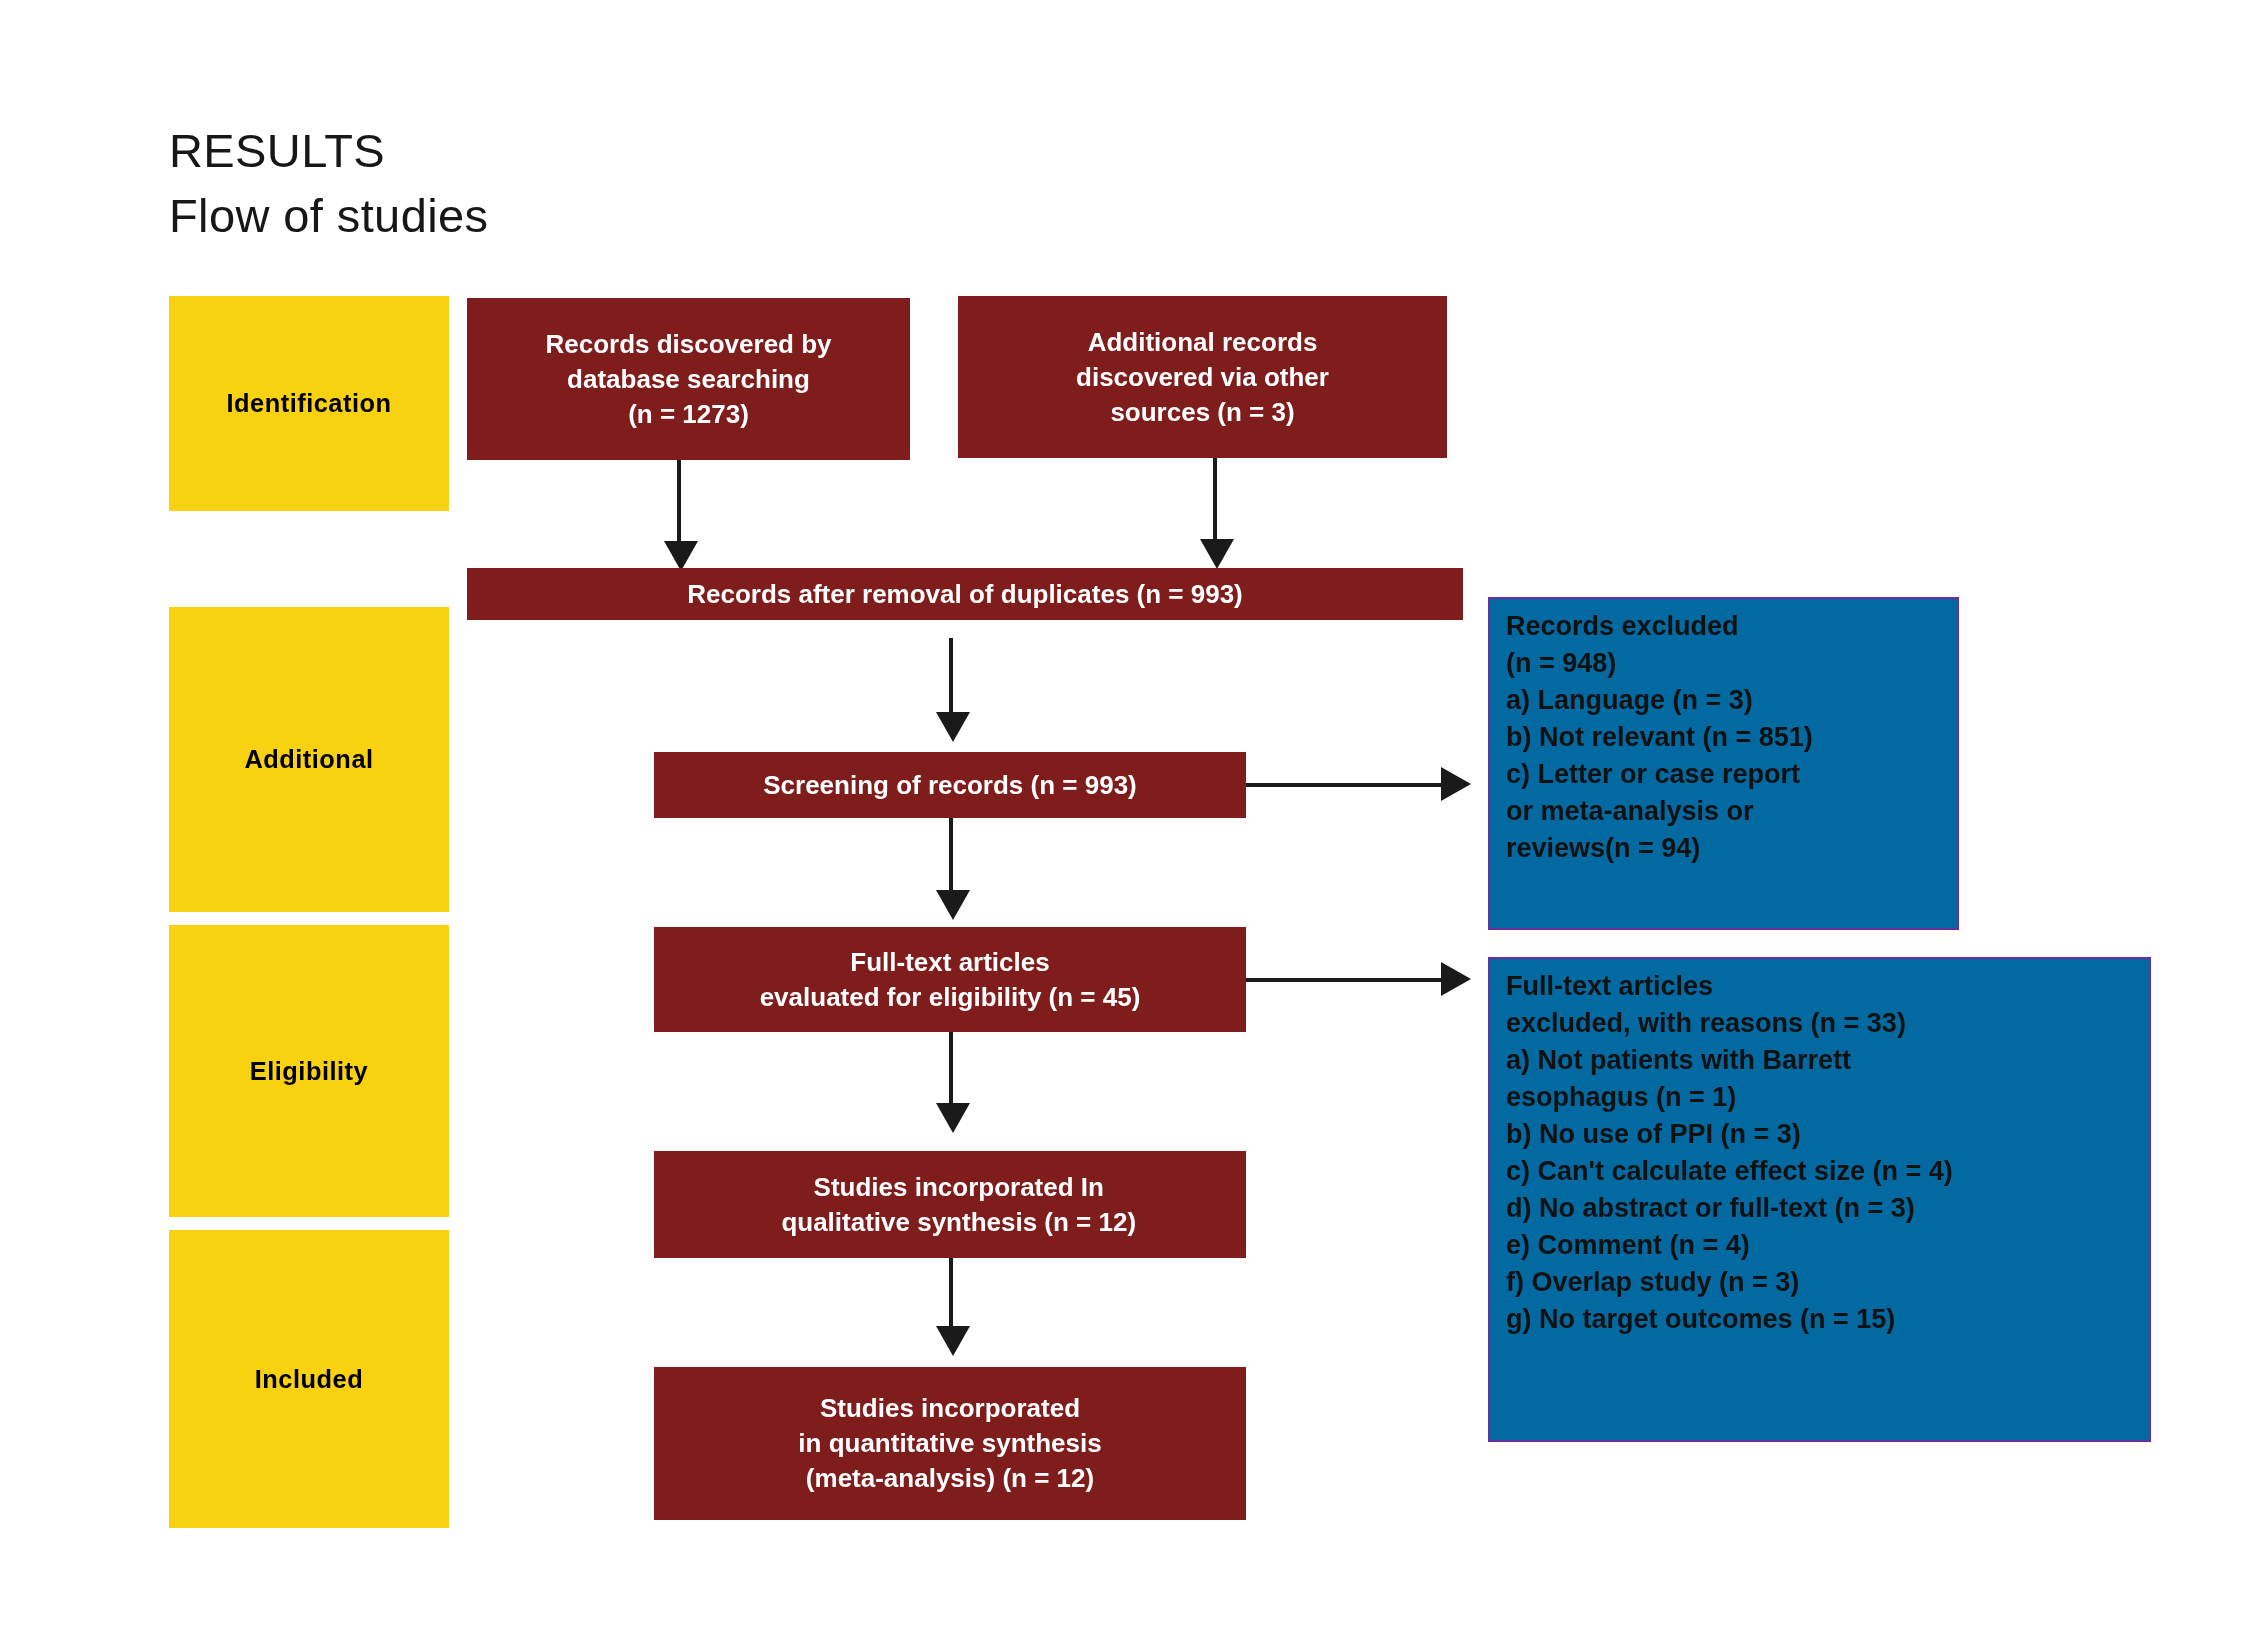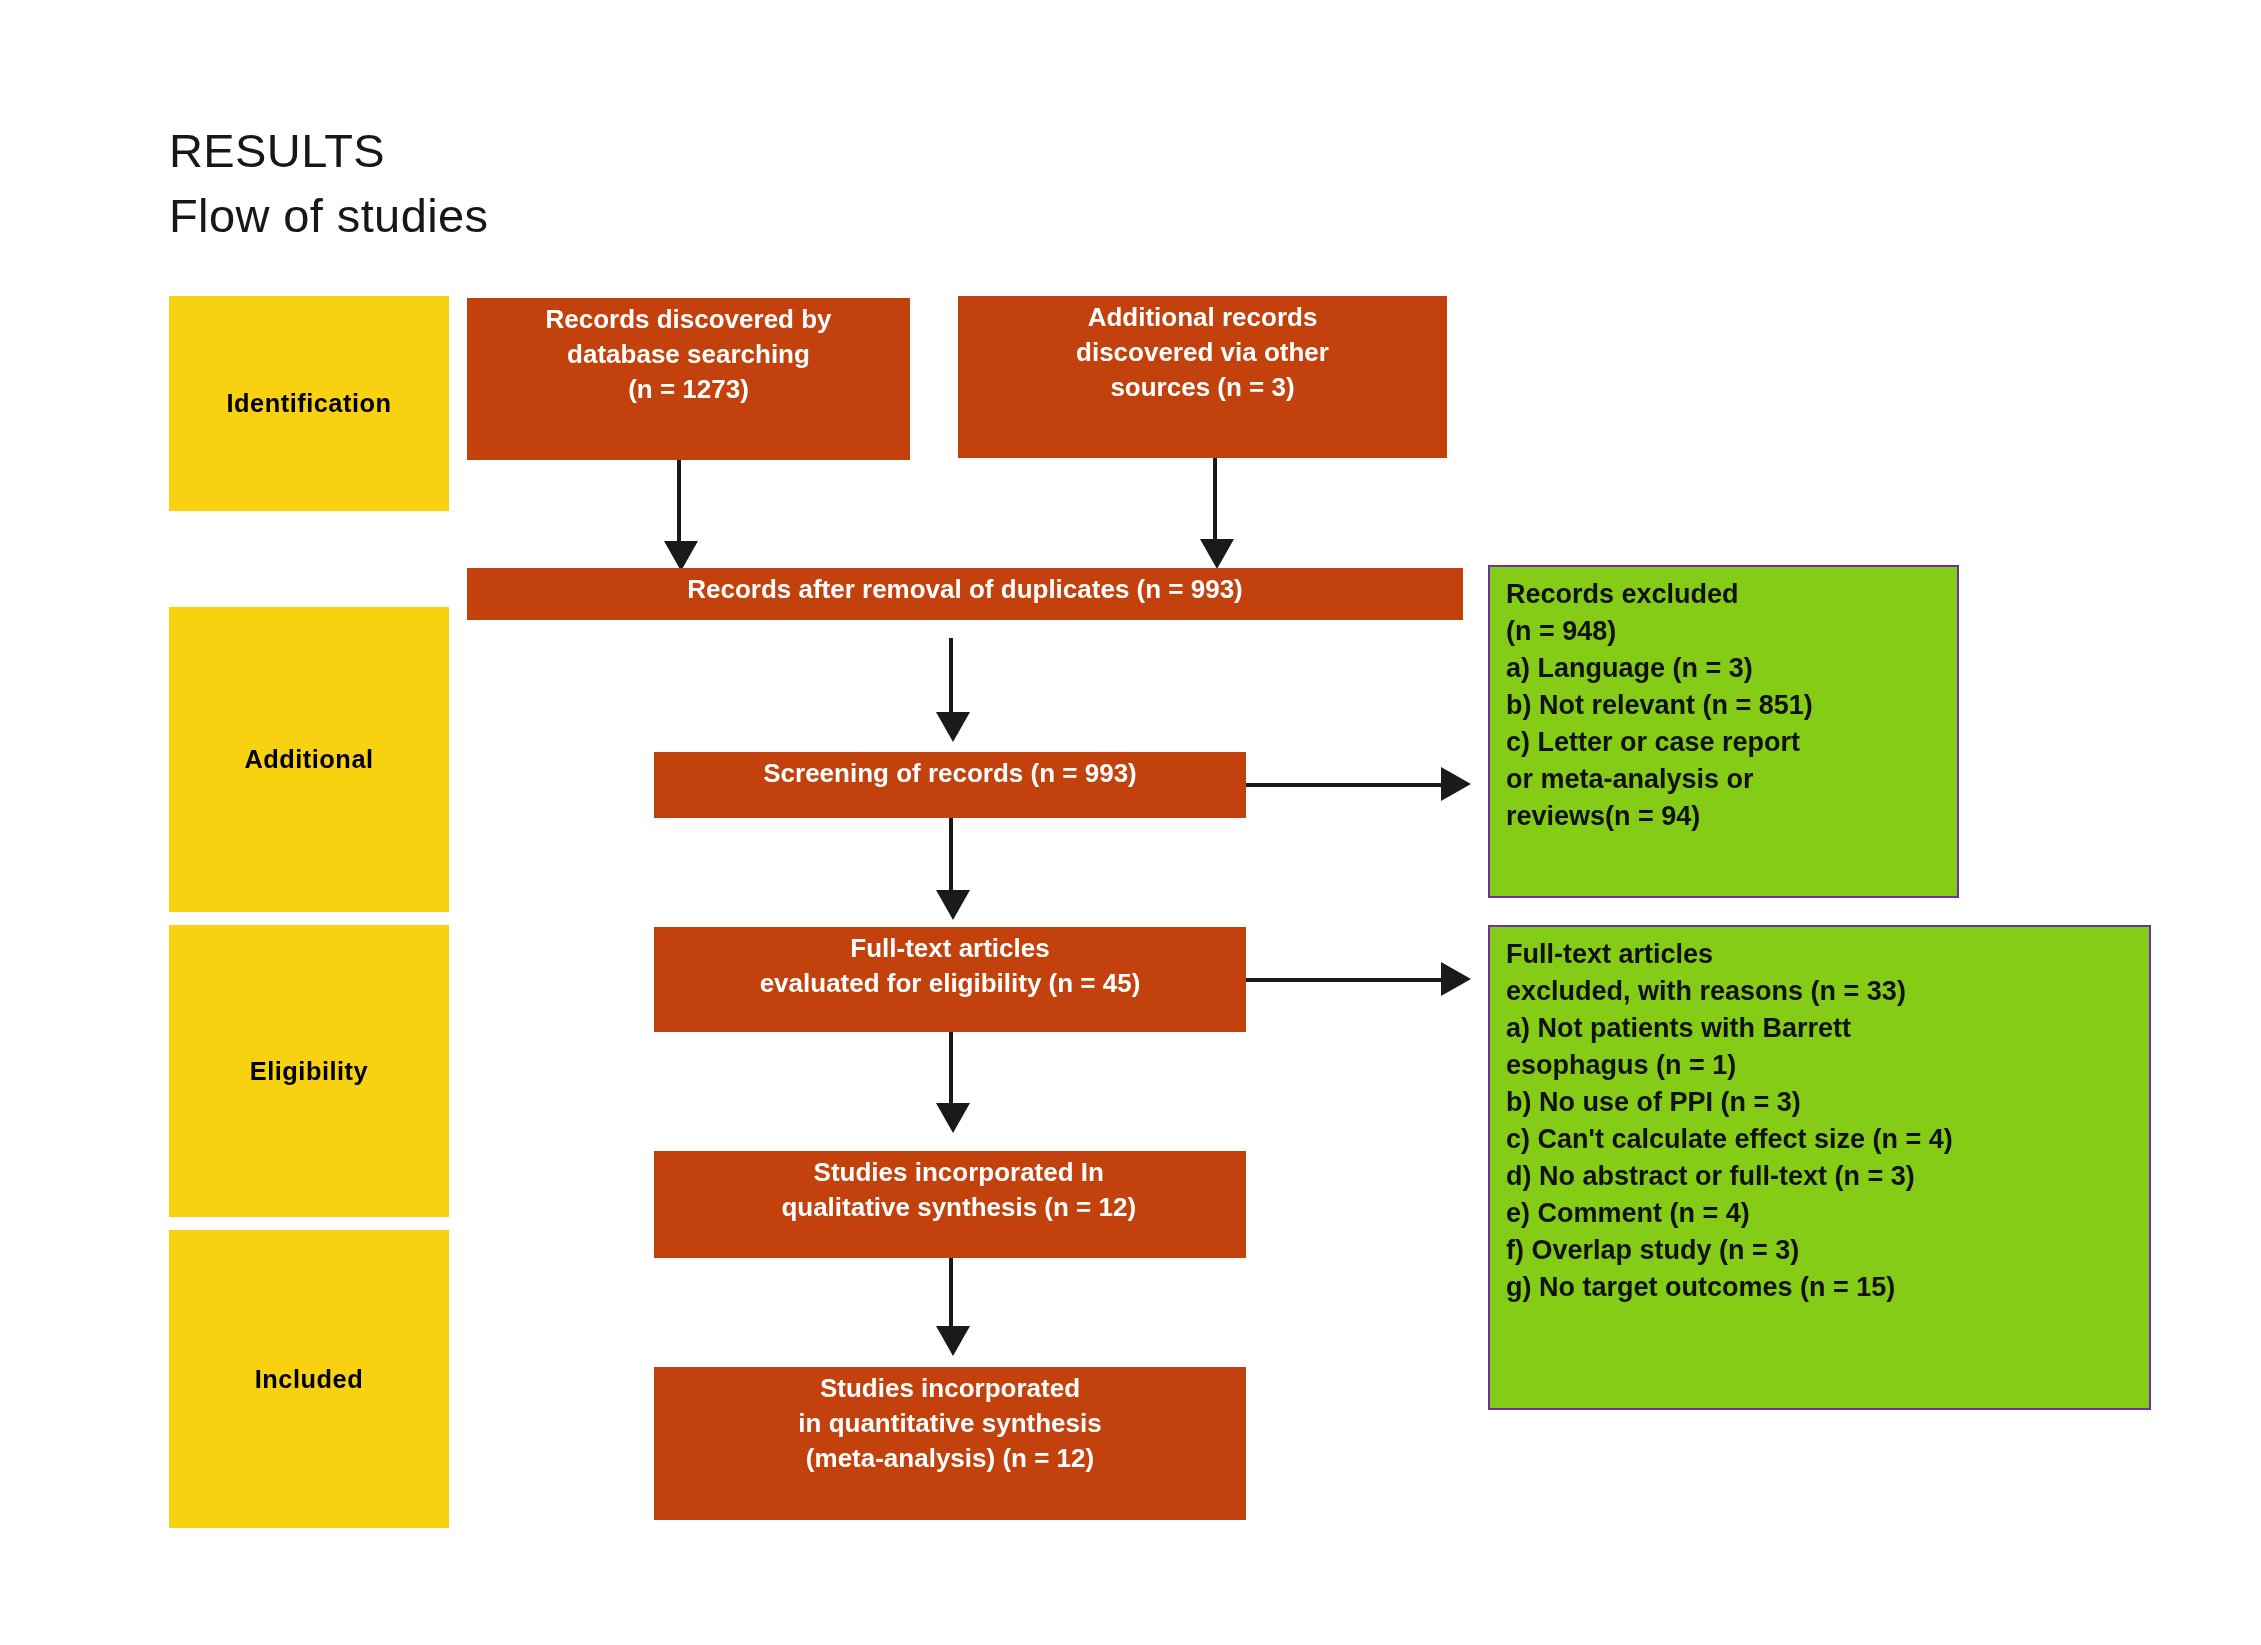--- a/index.html
+++ b/index.html
@@ -50,9 +50,9 @@
   
   .pbox {
     position: absolute;
-    background: #c2410c;
+    background: #7f1d1d;
     display: flex;
-    align-items: flex-start;
+    align-items: center;
     justify-content: center;
     box-sizing: border-box;
     padding: 3.5px 10.5px;

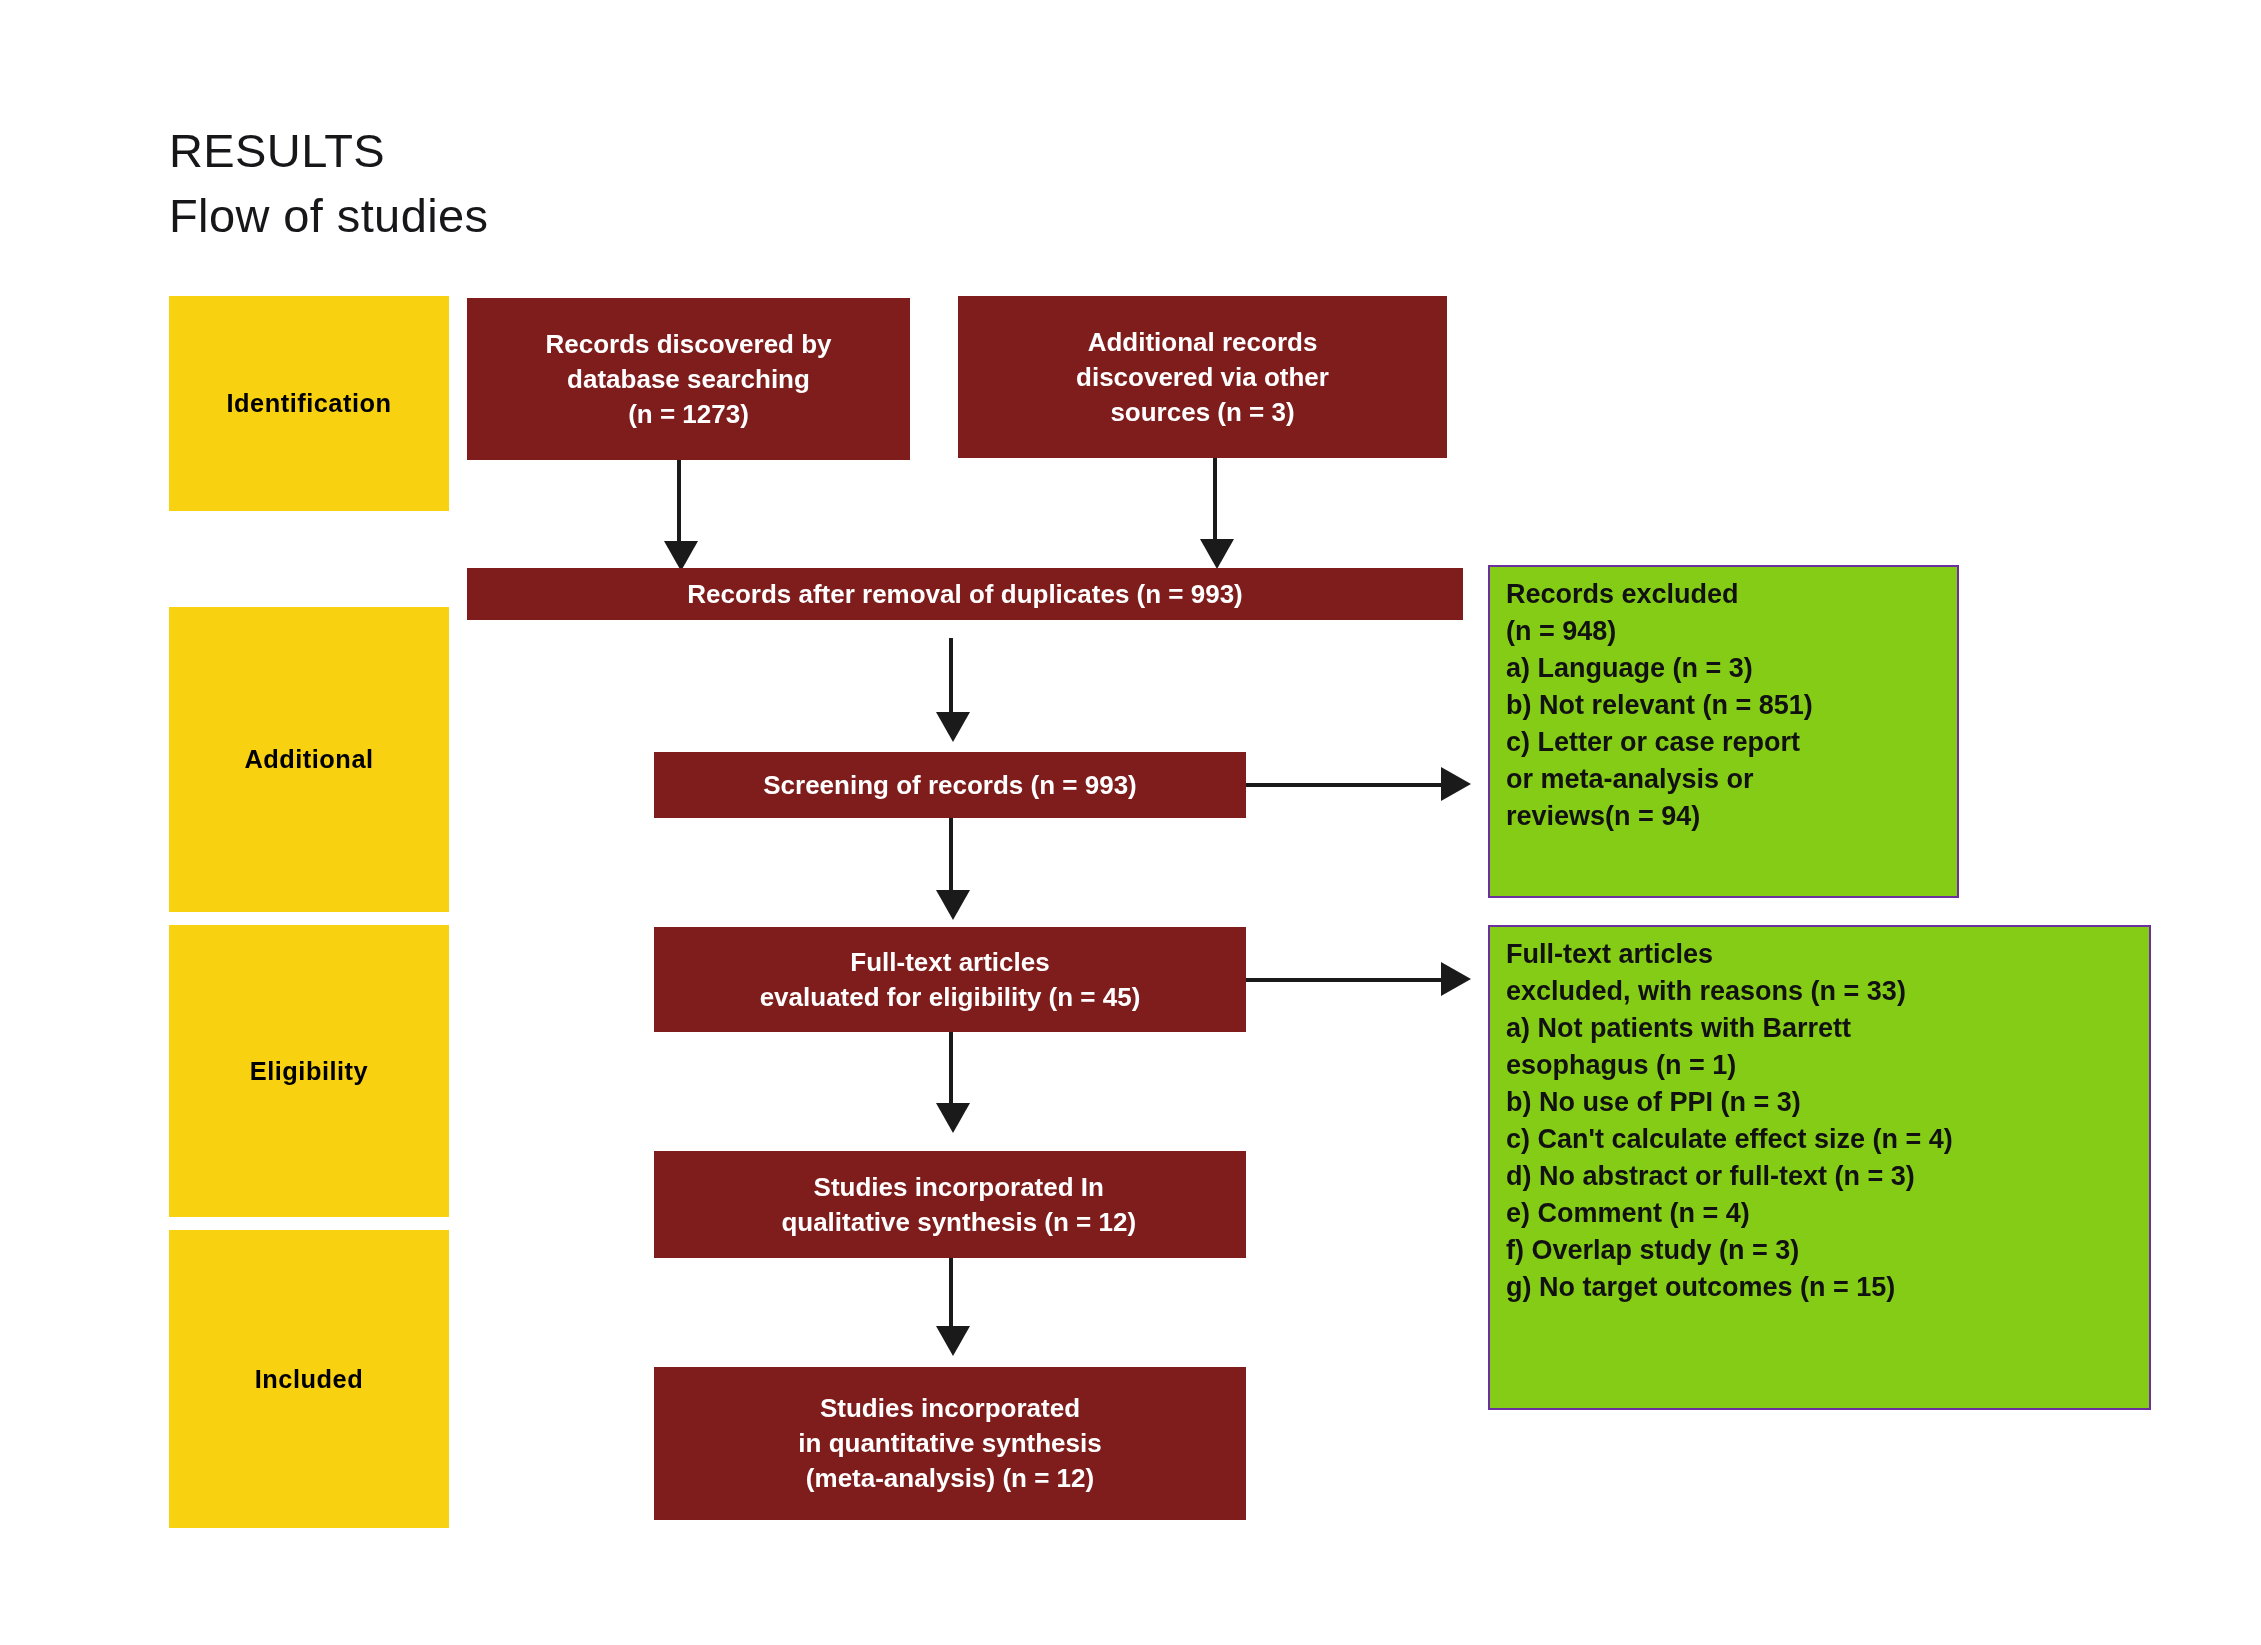--- a/index.html
+++ b/index.html
@@ -69,10 +69,11 @@
   
   .obox {
     position: absolute;
-    background: #84cc16;
+    background: #0369a1;
     border: 2.6px solid #6B2FA0;
     box-sizing: border-box;
     padding: 8.8px 12.3px 8.8px 16px;
+    margin-top: 32px;
   }
   .obox-text {
     color: #111111;

